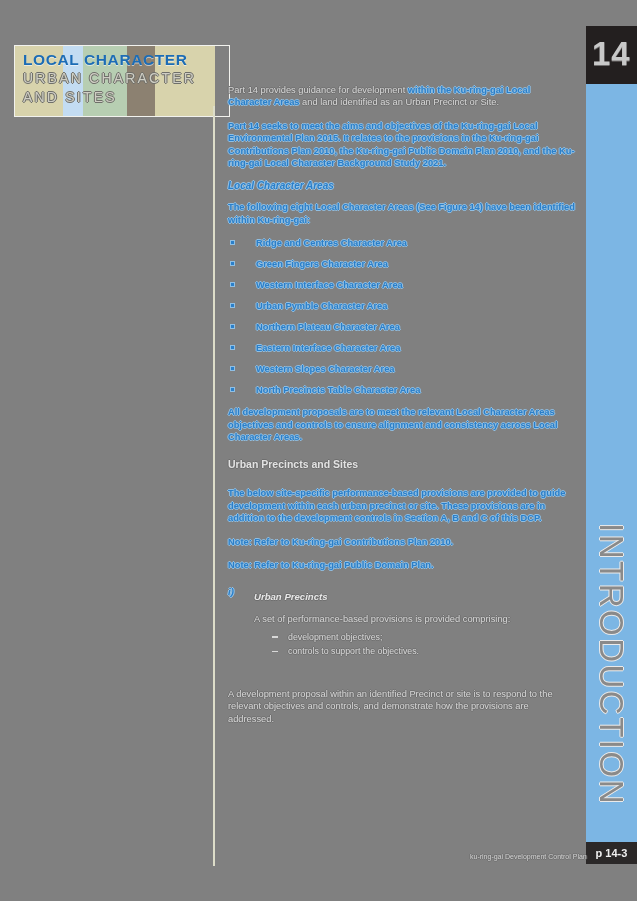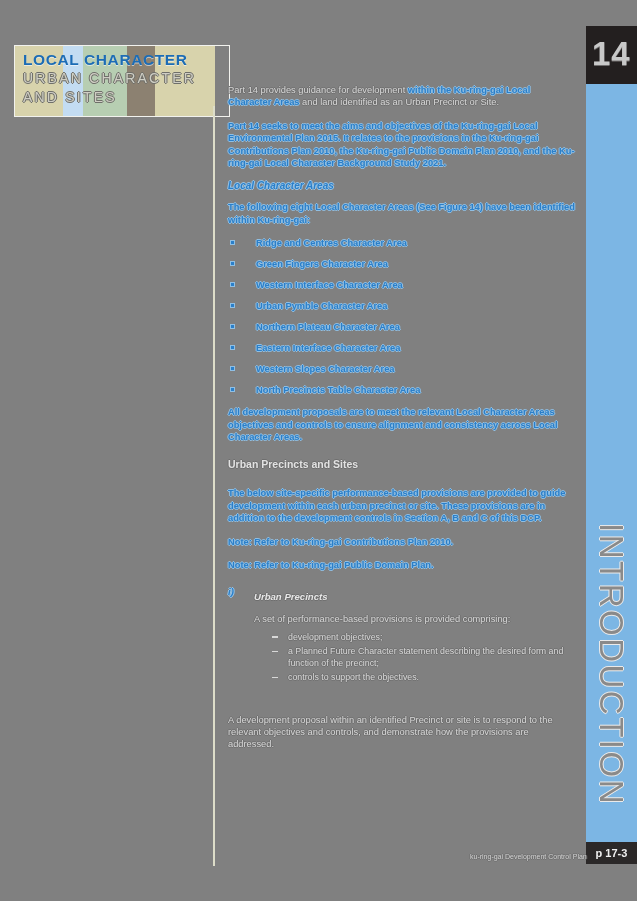--- a/index.html
+++ b/index.html
@@ -252,7 +252,7 @@
 
   <ul class="dash-list">
     <li><span class="dash"></span><span>development objectives;</span></li>
-    <li><span class="dash"></span><span>a Planned Future Character statement describing the desired form and function of the precinct;</span></li>
+    <li><span class="dash"></span></li>
     <li><span class="dash"></span><span>controls to support the objectives.</span></li>
   </ul>
 

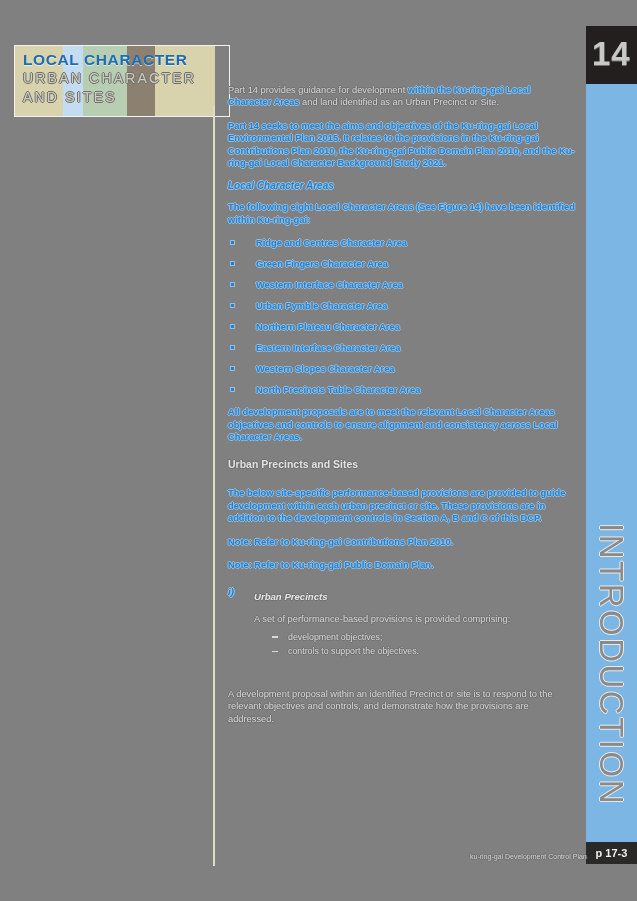--- a/index.html
+++ b/index.html
@@ -206,7 +206,7 @@
 </div>
 <div id="tab-strip"></div>
 <div id="tab-label">INTRODUCTION</div>
-<div id="page-number-box">p 17-3</div>
+<div id="page-number-box">p 14-3</div>
 
 <div id="content">
 

